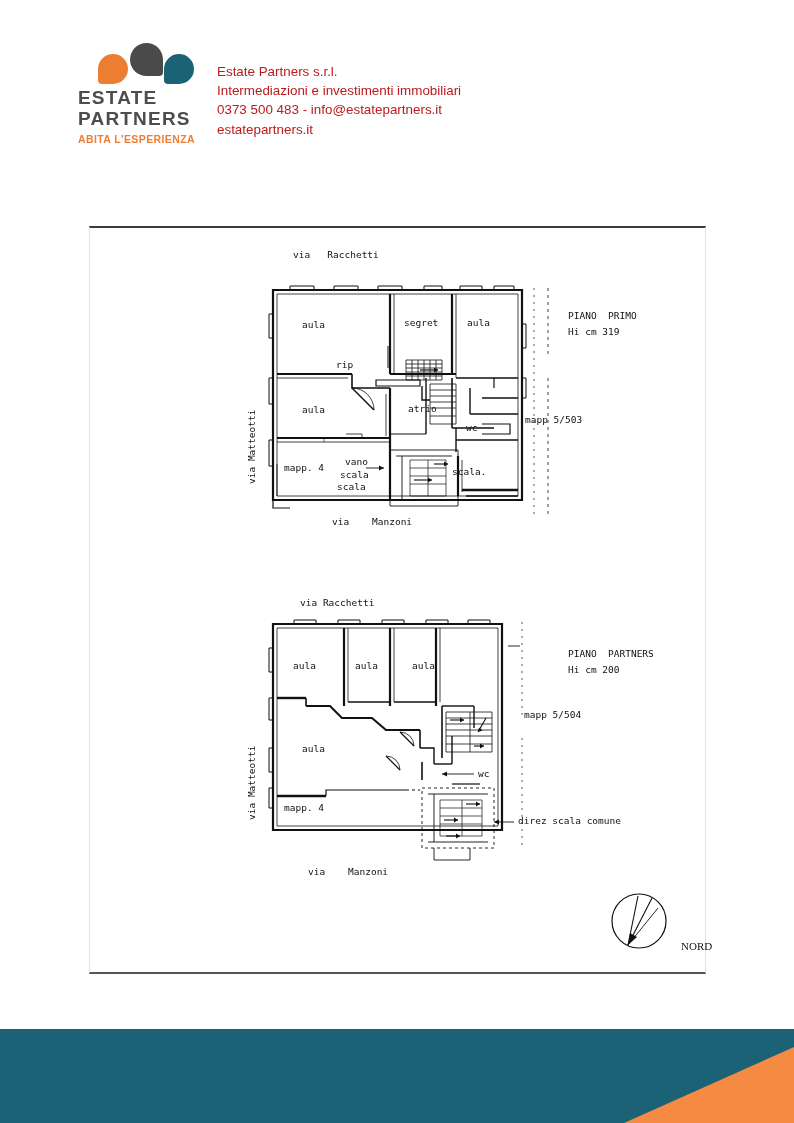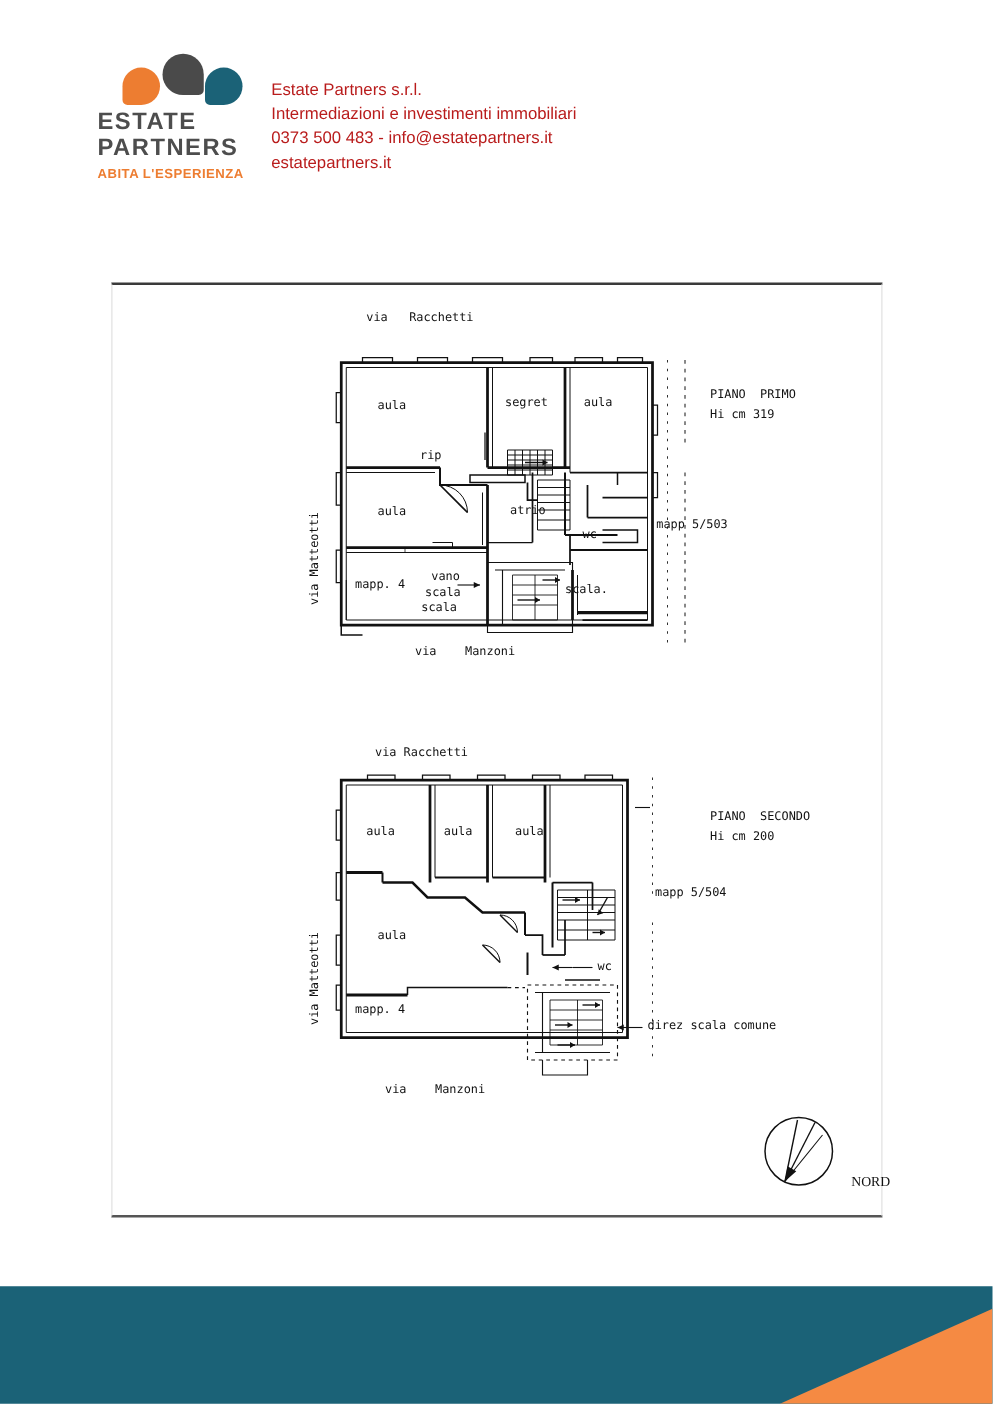--- a/index.html
+++ b/index.html
@@ -432,7 +432,7 @@
 
   <div class="mono lbl-street" style="left:210px; top:369px;">via Racchetti</div>
 
-  <div class="mono lbl-title" style="left:478px; top:420px;">PIANO  SECONDO</div>
+  <div class="mono lbl-title" style="left:478px; top:420px;">PIANO  PARTNERS</div>
   <div class="mono lbl-title" style="left:478px; top:436px;">Hi cm 200</div>
 
   <div class="mono lbl-room" style="left:203px; top:432px;">aula</div>

